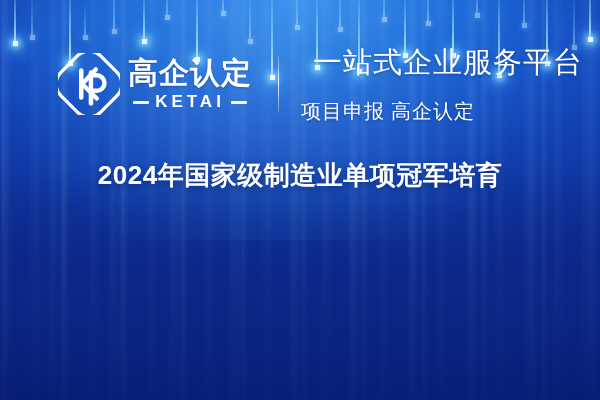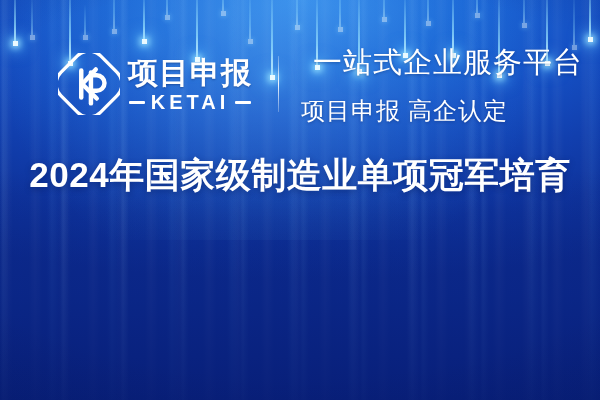--- a/index.html
+++ b/index.html
@@ -229,7 +229,7 @@
       </div>
 
       <div class="wordmark">
-        <div class="cn-name">项目申报</div>
+        <div class="cn-name">高企认定</div>
         <div class="en-row">
           <span class="en-dash"></span>
           <span class="en-name">KETAI</span>

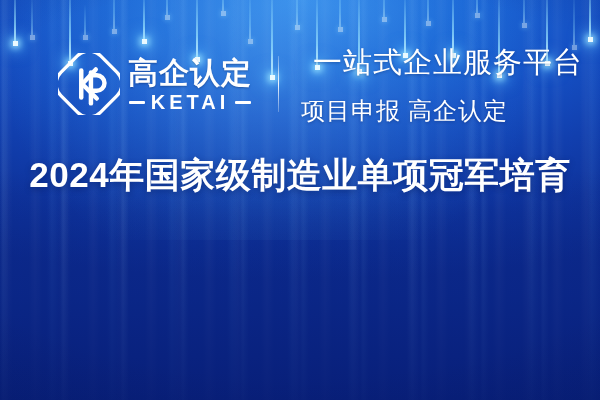--- a/index.html
+++ b/index.html
@@ -91,7 +91,7 @@
   .en-row{display:flex;align-items:center;gap:6px;margin-top:4px;}
   .en-dash{display:block;width:16px;height:3px;background:#fff;border-radius:1px;}
   .en-name{
-    color:#fff;font-weight:700;font-size:20px;letter-spacing:4px;line-height:18px;
+    color:#fff;font-weight:700;font-size:17px;letter-spacing:4px;line-height:18px;
     font-family:"Liberation Sans","DejaVu Sans",sans-serif;white-space:nowrap;
   }
 

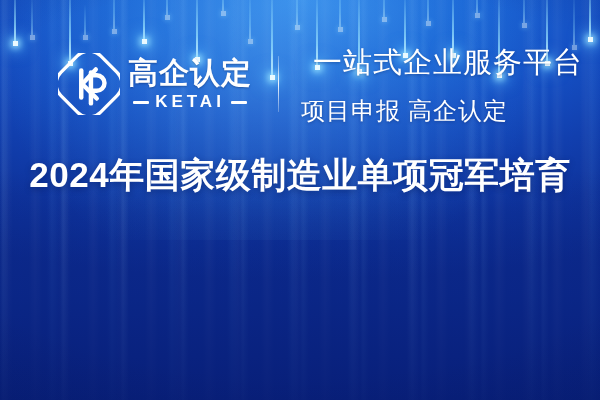--- a/index.html
+++ b/index.html
@@ -108,7 +108,7 @@
     margin-left:12px;
   }
   .tag-sub{
-    color:#ffffff;font-size:24px;line-height:24px;margin-top:20px;letter-spacing:1px;
+    color:#ffffff;font-size:20px;line-height:24px;margin-top:20px;letter-spacing:1px;
     font-family:"Liberation Serif","DejaVu Serif",serif;white-space:nowrap;
     text-shadow:0 1px 3px rgba(0,25,80,.35);
   }

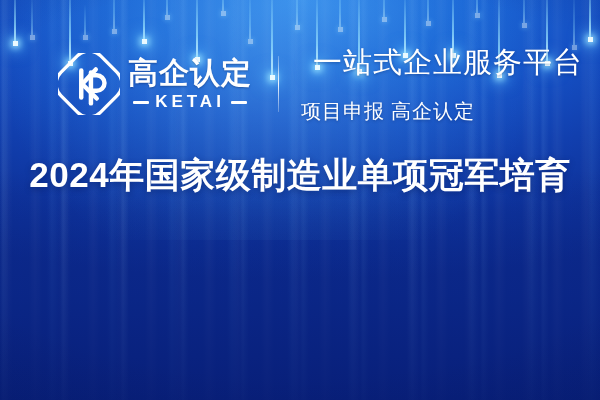--- a/index.html
+++ b/index.html
@@ -119,7 +119,7 @@
     text-align:center;
   }
   .title-line{
-    color:#fff;font-weight:700;font-size:35px;line-height:46px;letter-spacing:.5px;
+    color:#fff;font-weight:700;font-size:26px;line-height:46px;letter-spacing:.5px;
     font-family:"Liberation Sans","DejaVu Sans",sans-serif;white-space:nowrap;
     text-shadow:0 2px 6px rgba(3,20,80,.45);
   }

